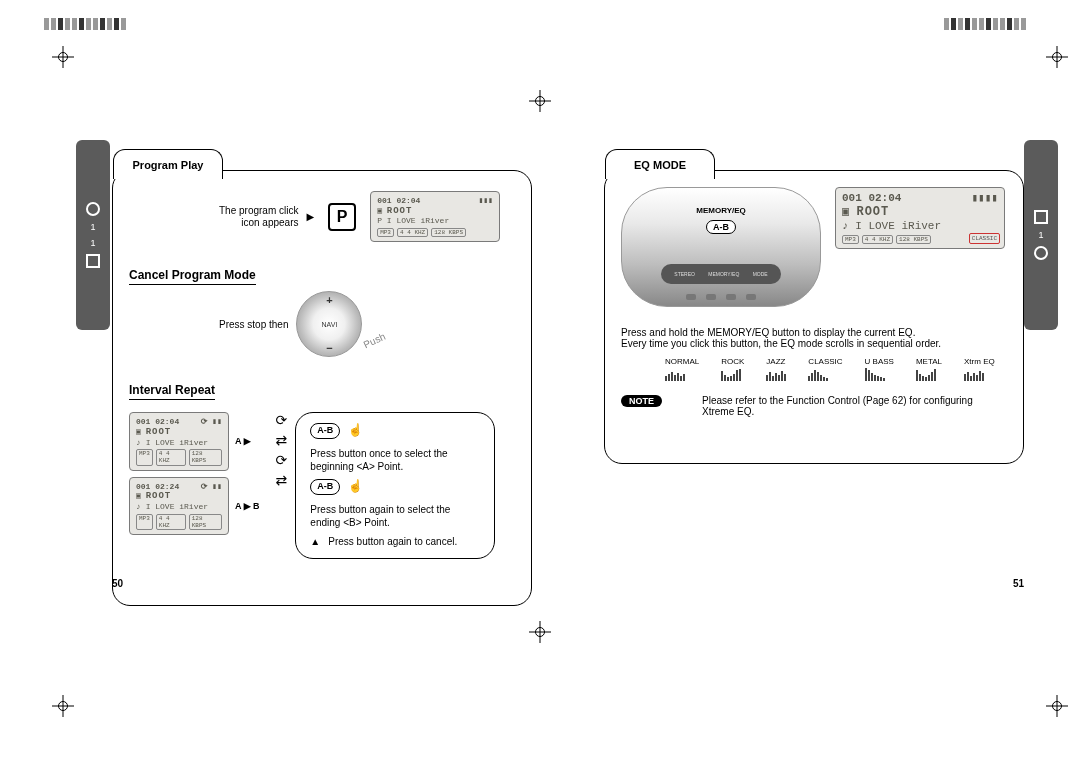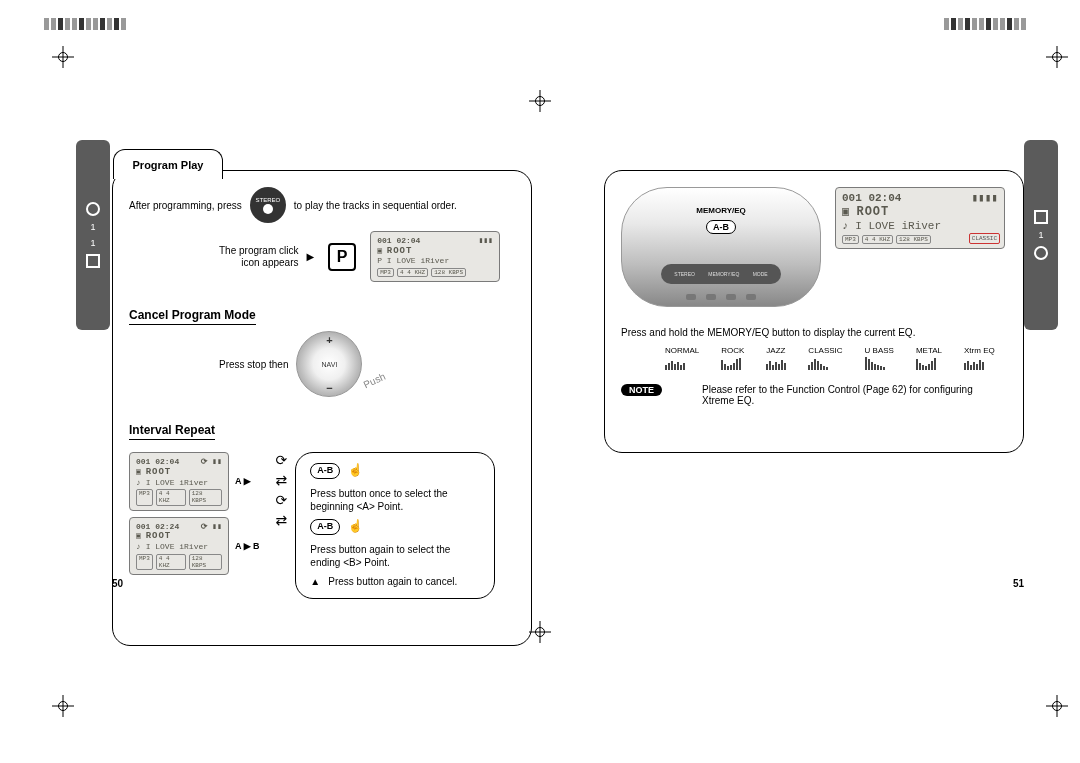--- a/index.html
+++ b/index.html
@@ -395,6 +395,7 @@
 
   <div class="page right">
     <div class="page-frame">
+      <div class="notch">EQ MODE</div>
 
       <div class="row" style="align-items:flex-start; gap:14px; margin-top:4px;">
         <div class="player-body" style="margin:0; width:200px;">

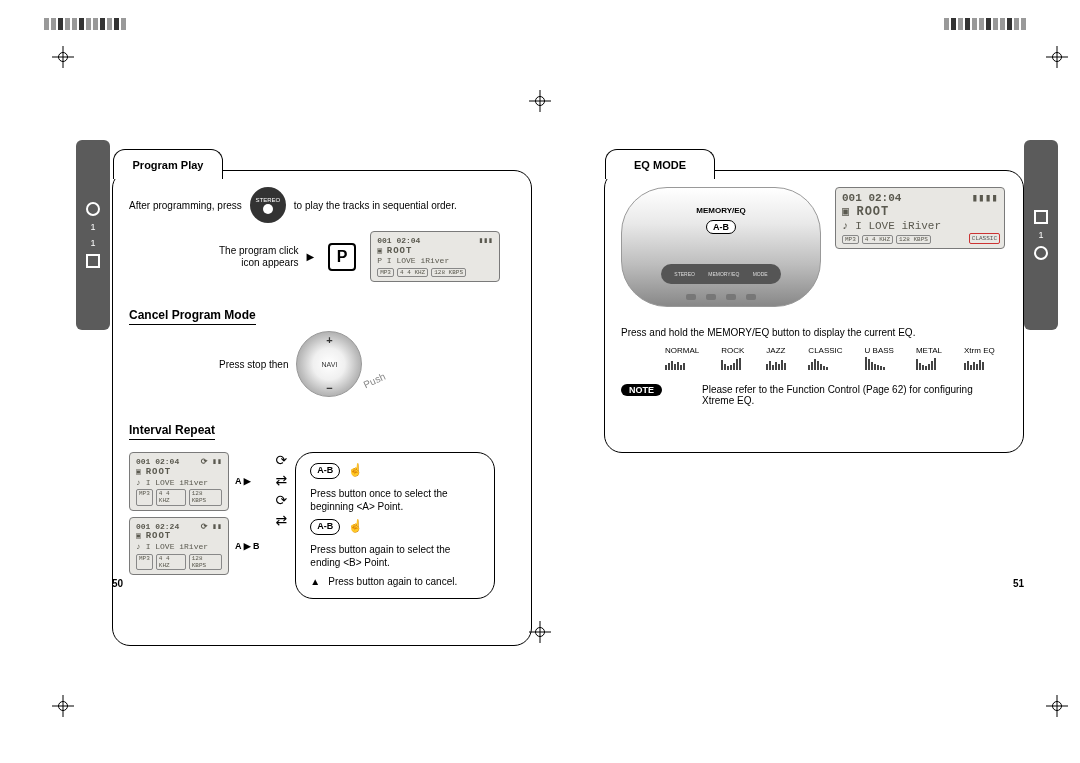--- a/index.html
+++ b/index.html
@@ -283,14 +283,6 @@
     <div class="page-frame">
       <div class="notch">Program Play</div>
 
-      <div class="row small" style="margin-top:4px;">
-        <span>After programming, press</span>
-        <span class="stereo-disc">
-          <span class="stlabel">STEREO</span>
-          <span class="inner"></span>
-        </span>
-        <span>to play the tracks in sequential order.</span>
-      </div>
 
       <div class="row small" style="margin-top:8px; padding-left:90px;">
         <div style="text-align:right; line-height:1.2;">

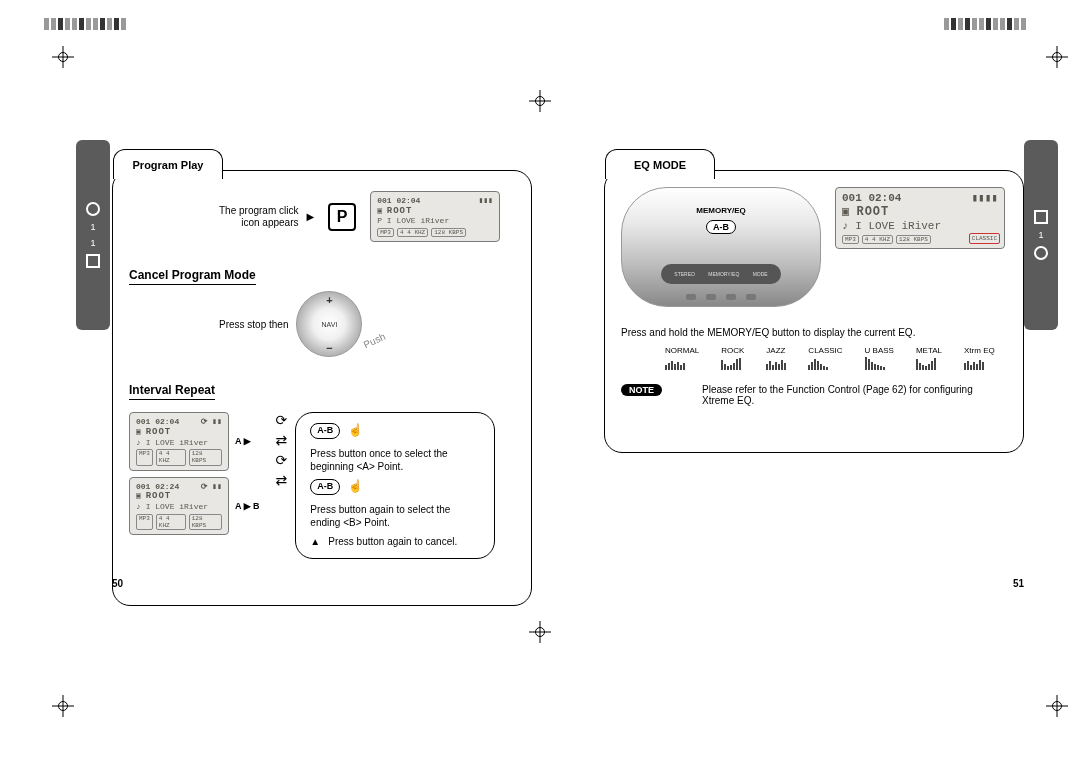--- a/index.html
+++ b/index.html
@@ -423,6 +423,7 @@
       </div>
 
       <div class="small" style="margin-top:20px;">Press and hold the MEMORY/EQ button to display the current EQ.</div>
+      <div class="small">Every time you click this button, the EQ mode scrolls in sequential order.</div>
 
       <div class="eq-grid">
         <div class="eq-item">

